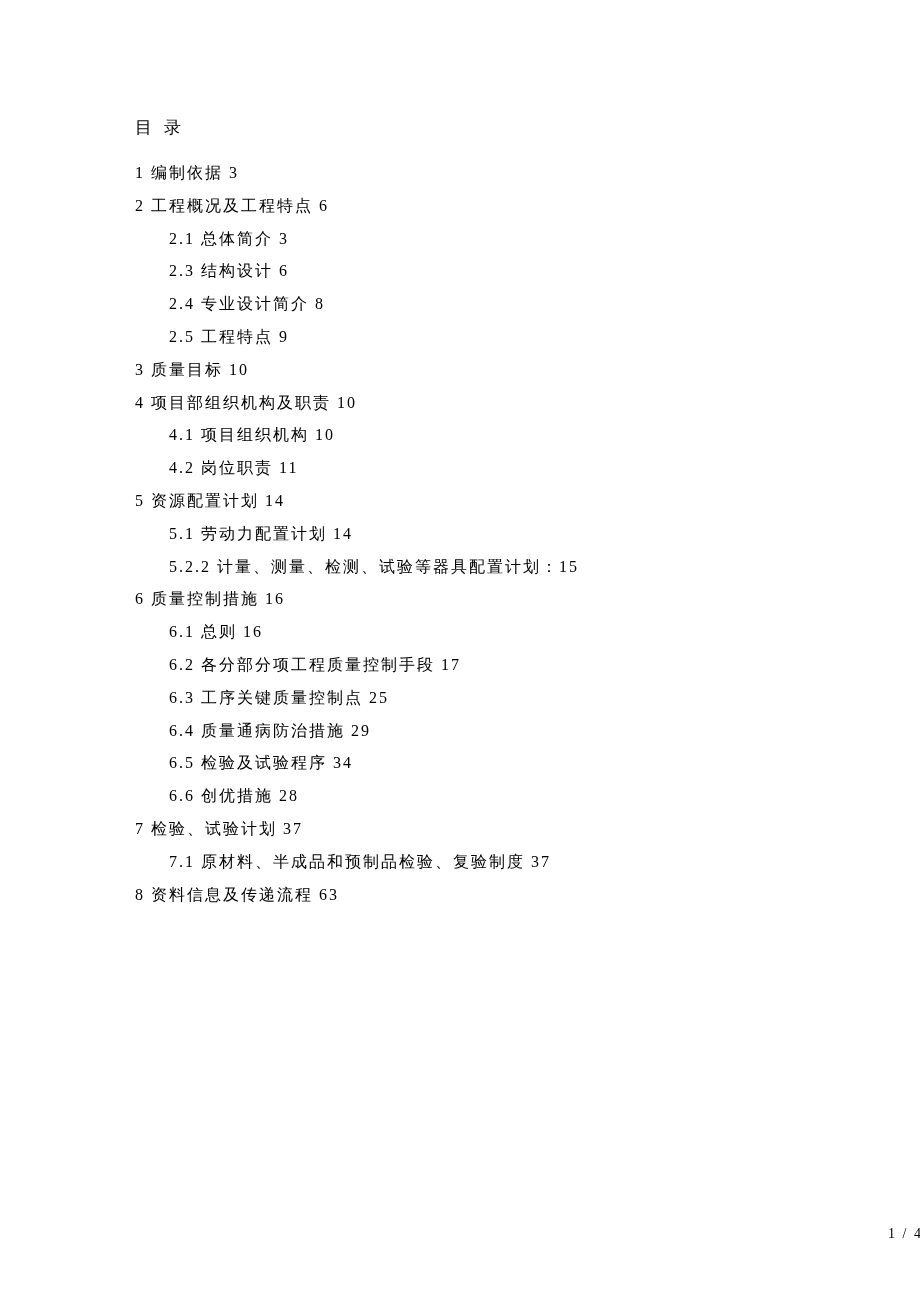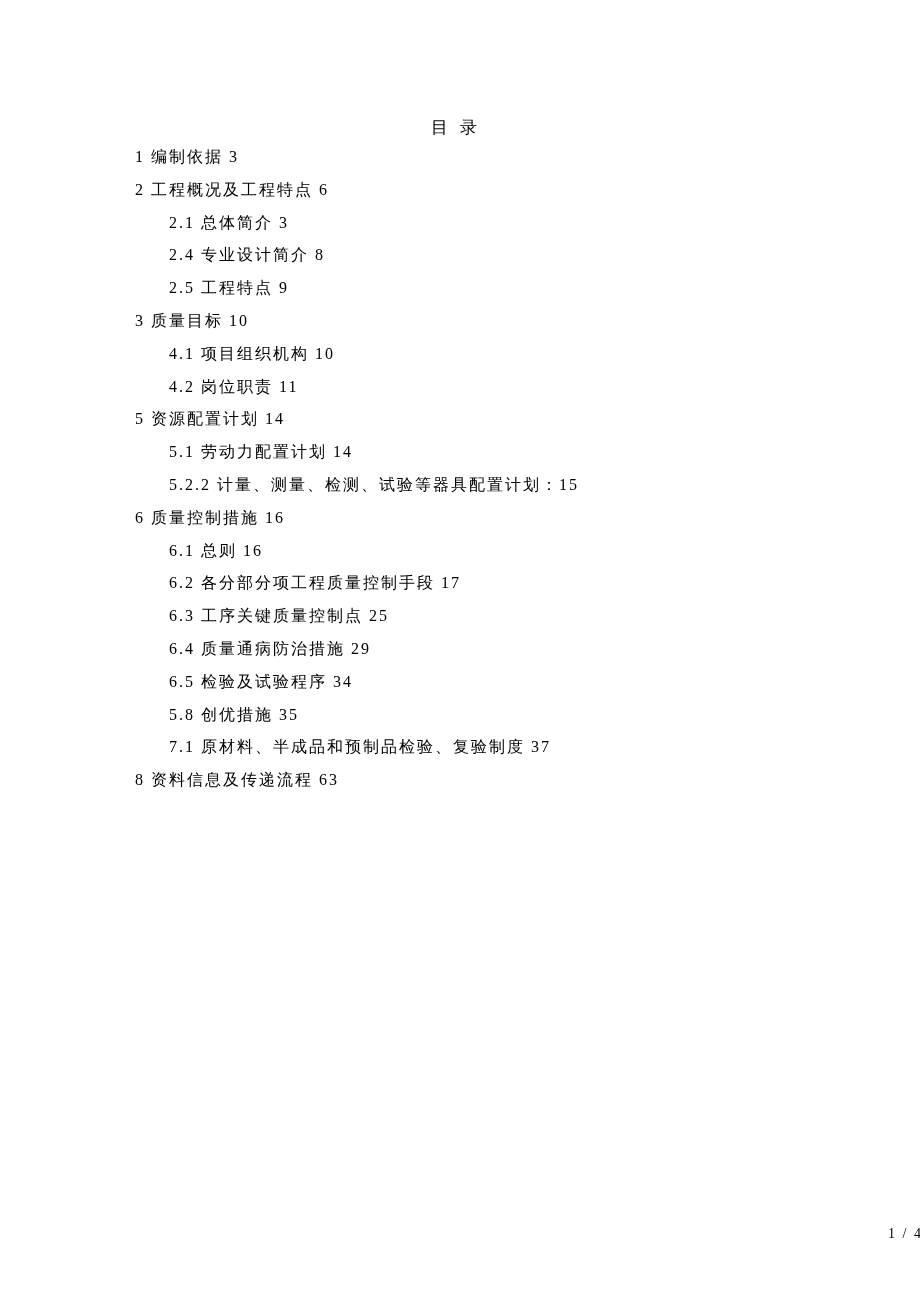--- a/index.html
+++ b/index.html
@@ -20,9 +20,9 @@
       padding: 116px 135px 0 135px;
     }
     .title {
-      text-align: center;
+      text-align: left;
       font-size: 17px;
-      margin-bottom: 2px;
+      margin-bottom: 18px;
       letter-spacing: 12px;
       font-family: "SimHei", "黑体", sans-serif;
     }

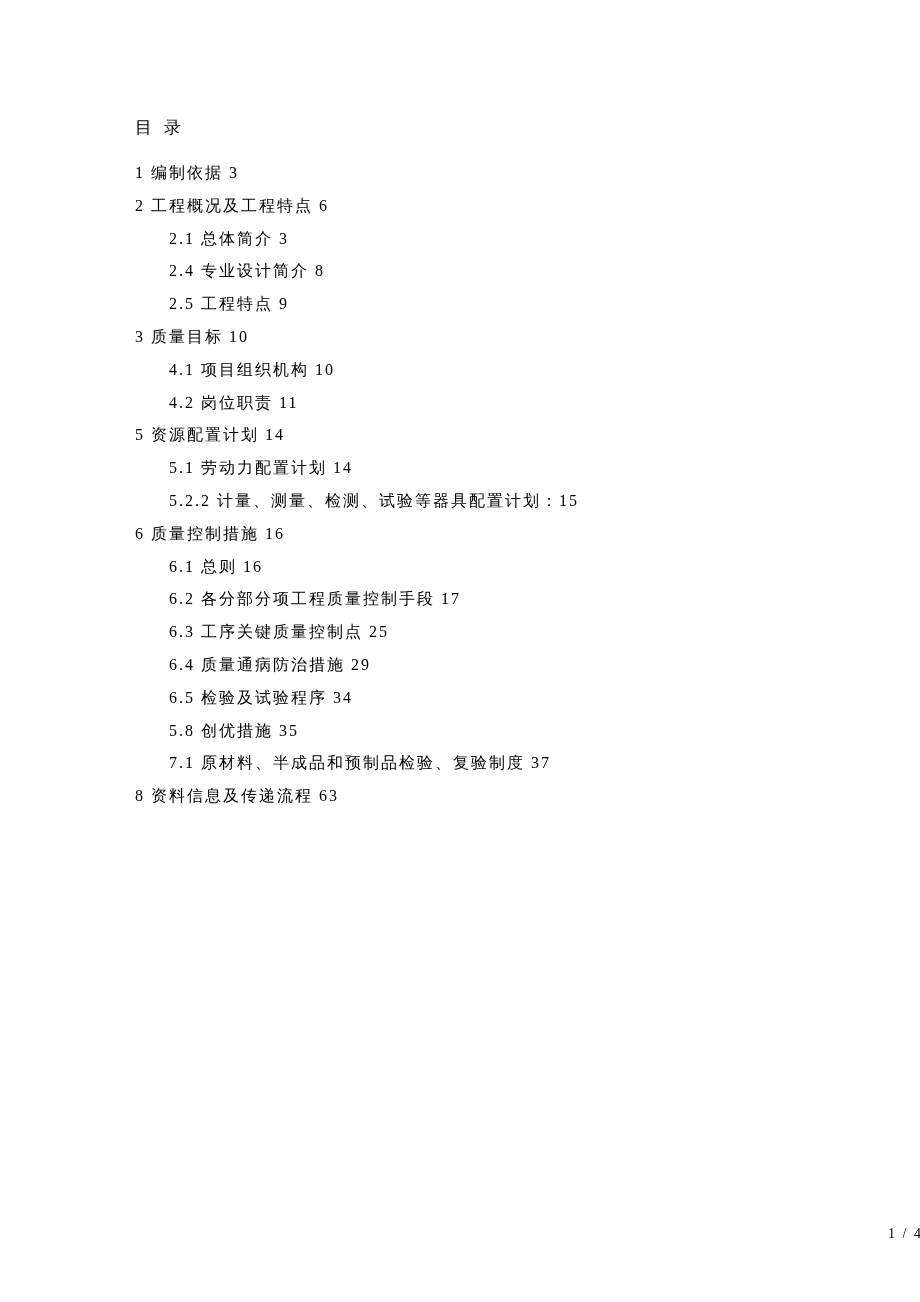--- a/index.html
+++ b/index.html
@@ -55,6 +55,7 @@
       <div class="toc-entry level-1">1 编制依据 3</div>
       <div class="toc-entry level-1">2 工程概况及工程特点 6</div>
       <div class="toc-entry level-2">2.1 总体简介 3</div>
+      <div class="toc-entry level-2">2.3 结构设计 6</div>
       <div class="toc-entry level-2">2.4 专业设计简介 8</div>
       <div class="toc-entry level-2">2.5 工程特点 9</div>
       <div class="toc-entry level-1">3 质量目标 10</div>

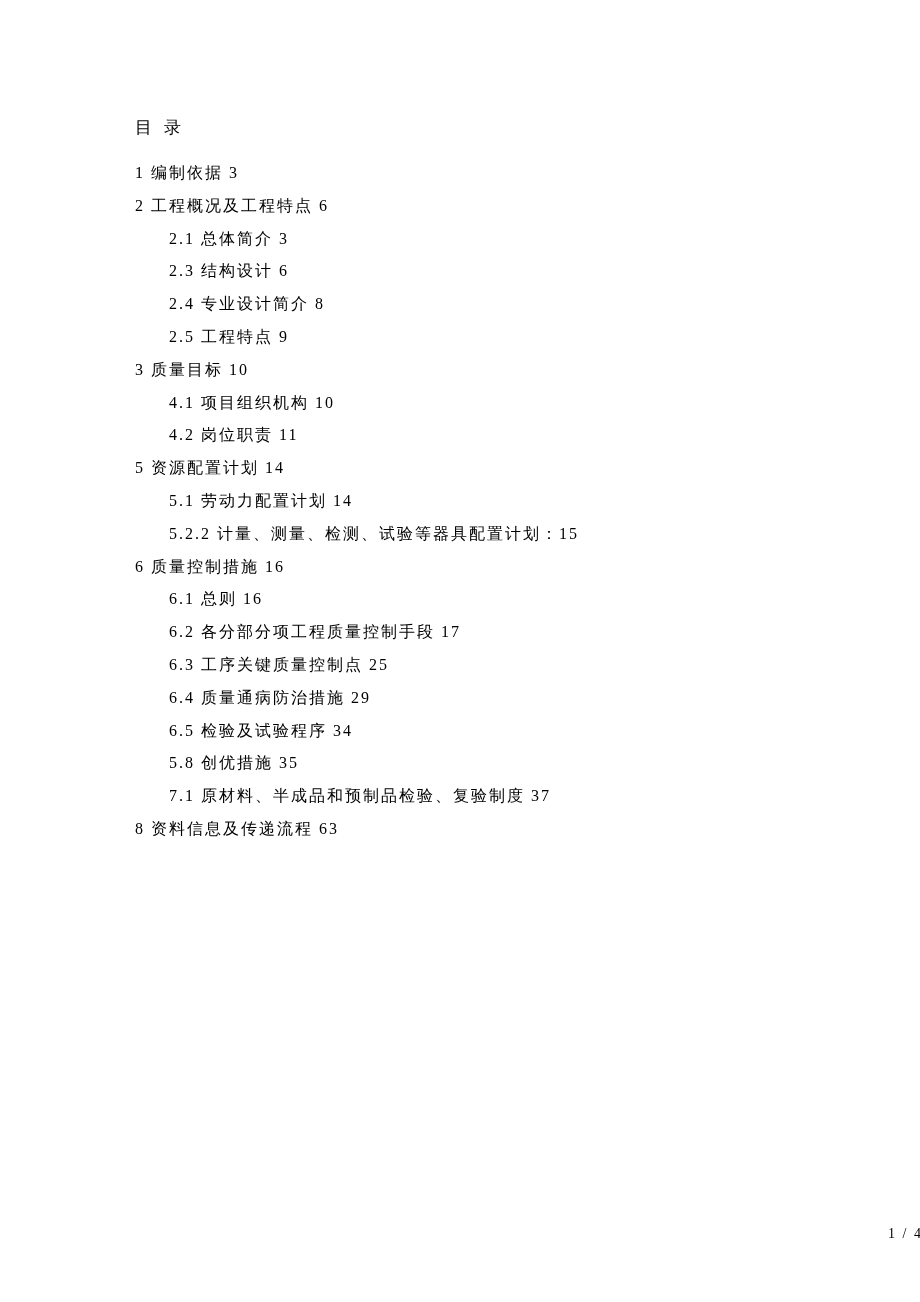--- a/index.html
+++ b/index.html
@@ -59,6 +59,7 @@
       <div class="toc-entry level-2">2.4 专业设计简介 8</div>
       <div class="toc-entry level-2">2.5 工程特点 9</div>
       <div class="toc-entry level-1">3 质量目标 10</div>
+      <div class="toc-entry level-1">4 项目部组织机构及职责 10</div>
       <div class="toc-entry level-2">4.1 项目组织机构 10</div>
       <div class="toc-entry level-2">4.2 岗位职责 11</div>
       <div class="toc-entry level-1">5 资源配置计划 14</div>

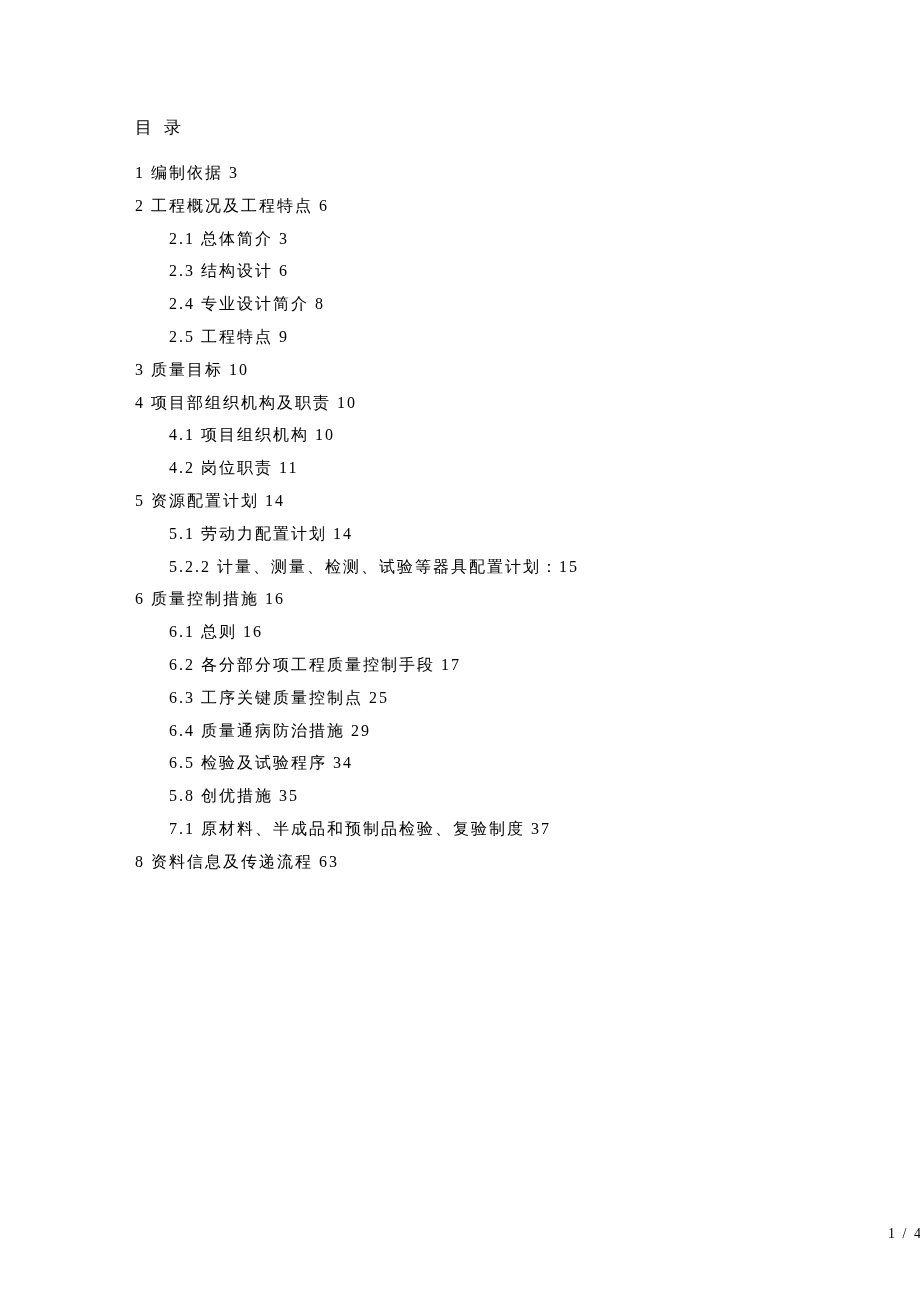--- a/index.html
+++ b/index.html
@@ -71,7 +71,7 @@
       <div class="toc-entry level-2">6.3 工序关键质量控制点 25</div>
       <div class="toc-entry level-2">6.4 质量通病防治措施 29</div>
       <div class="toc-entry level-2">6.5 检验及试验程序 34</div>
-      <div class="toc-entry level-2">5.8 创优措施 35</div>
+      <div class="toc-entry level-2">6.6 创优措施 28</div>
       <div class="toc-entry level-2">7.1 原材料、半成品和预制品检验、复验制度 37</div>
       <div class="toc-entry level-1">8 资料信息及传递流程 63</div>
     </div>

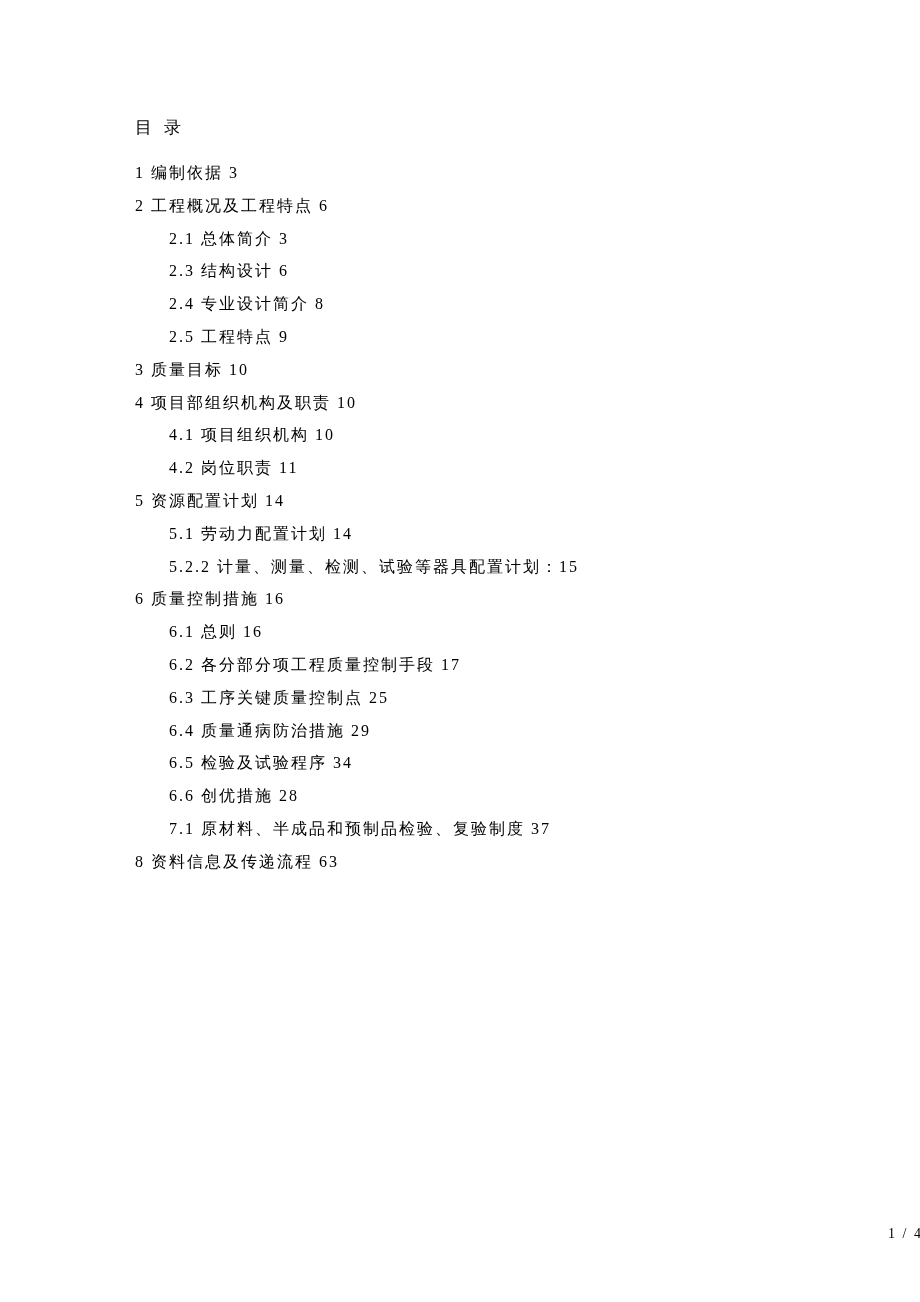--- a/index.html
+++ b/index.html
@@ -72,6 +72,7 @@
       <div class="toc-entry level-2">6.4 质量通病防治措施 29</div>
       <div class="toc-entry level-2">6.5 检验及试验程序 34</div>
       <div class="toc-entry level-2">6.6 创优措施 28</div>
+      <div class="toc-entry level-1">7 检验、试验计划 37</div>
       <div class="toc-entry level-2">7.1 原材料、半成品和预制品检验、复验制度 37</div>
       <div class="toc-entry level-1">8 资料信息及传递流程 63</div>
     </div>

